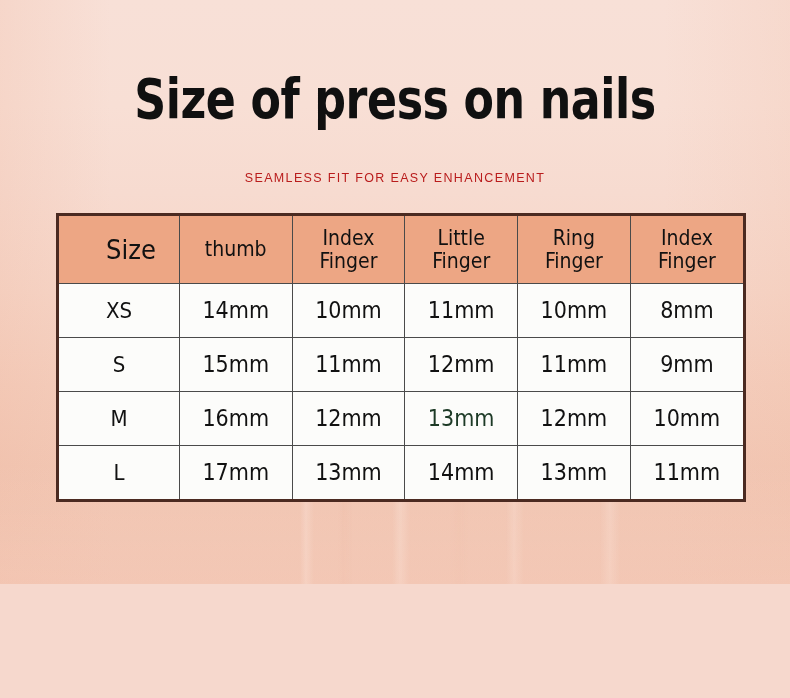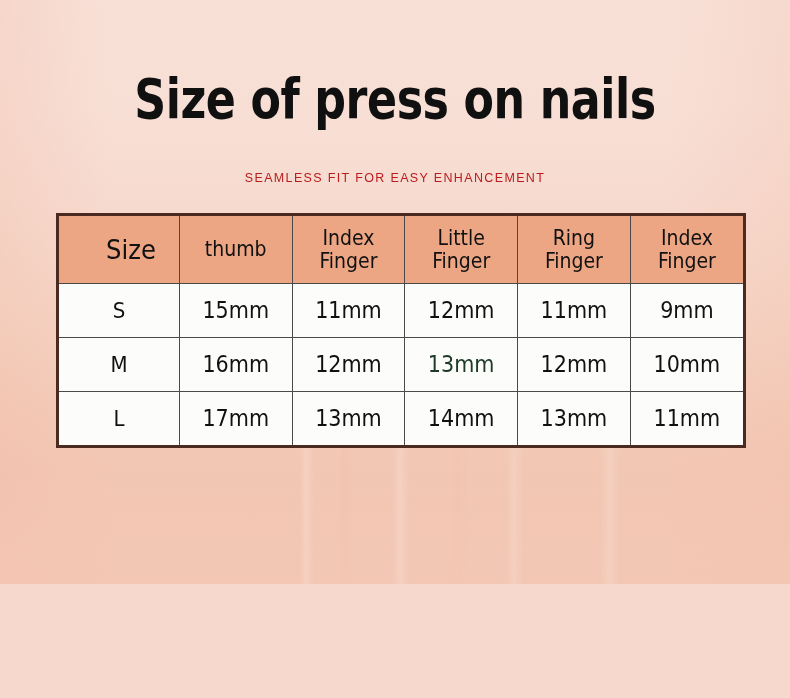--- a/index.html
+++ b/index.html
@@ -239,6 +239,14 @@
         </thead>
         <tbody>
           <tr>
+            <td class="label-cell">XS</td>
+            <td>14mm</td>
+            <td>10mm</td>
+            <td>11mm</td>
+            <td>10mm</td>
+            <td>8mm</td>
+          </tr>
+          <tr>
             <td class="label-cell">S</td>
             <td>15mm</td>
             <td>11mm</td>

